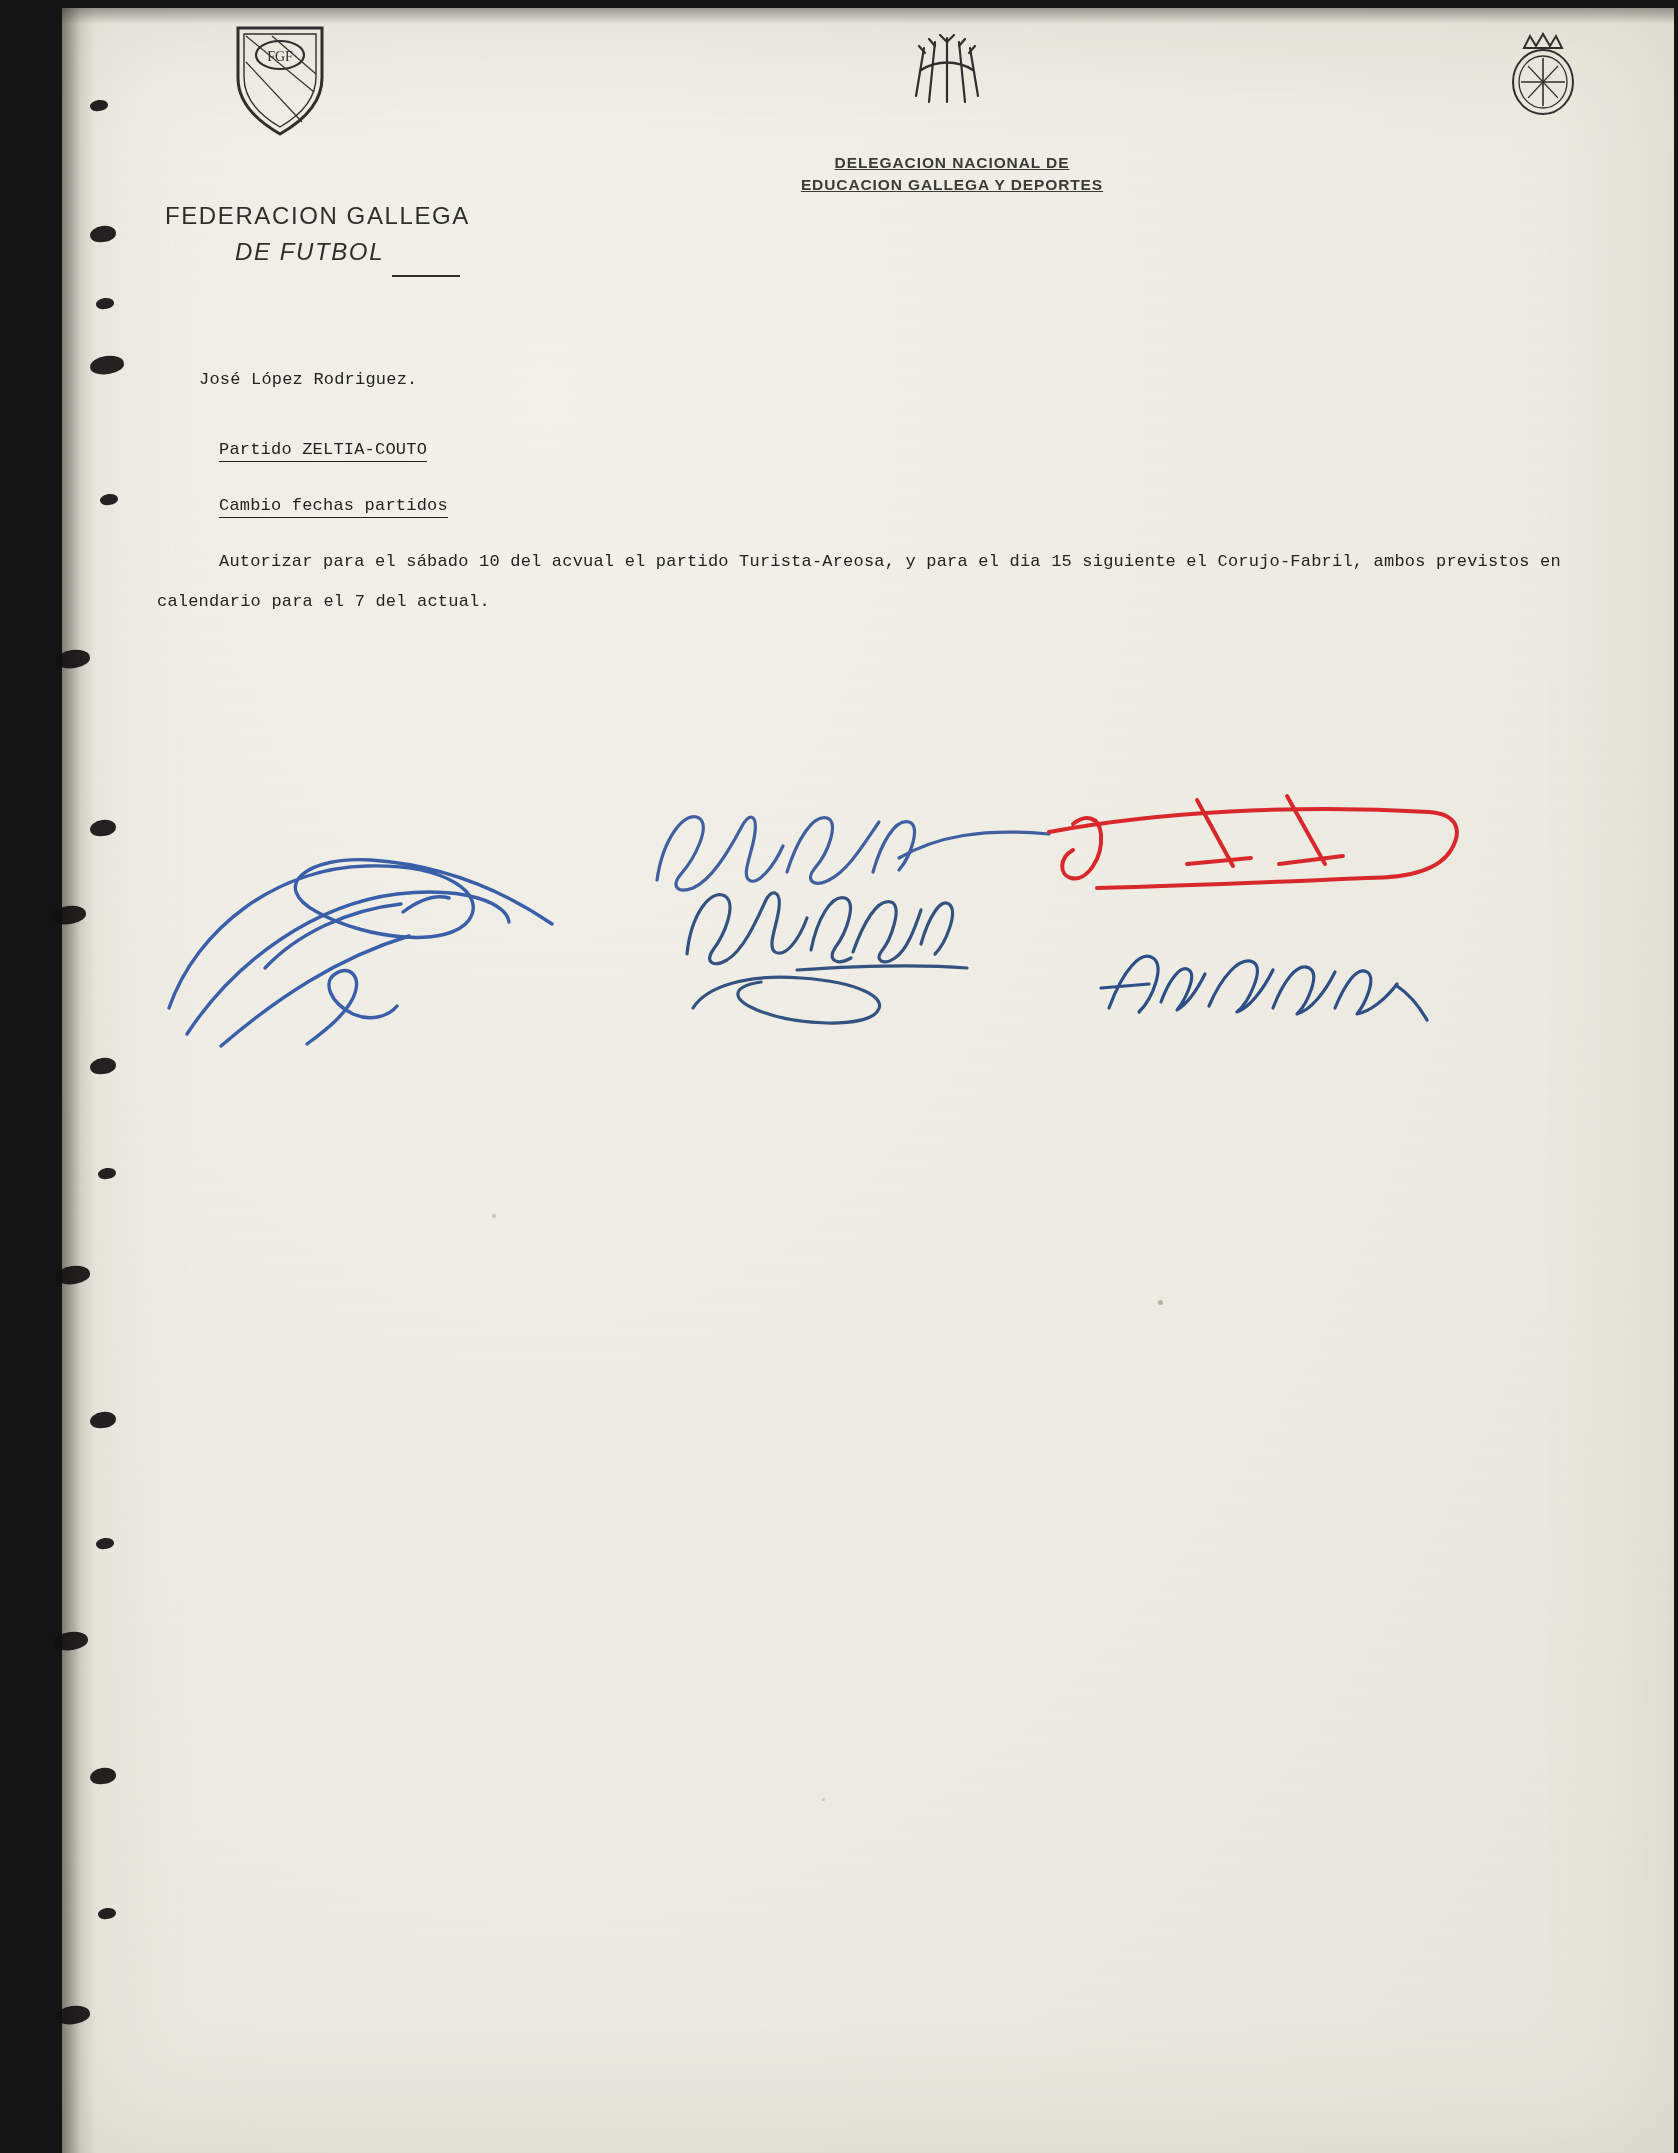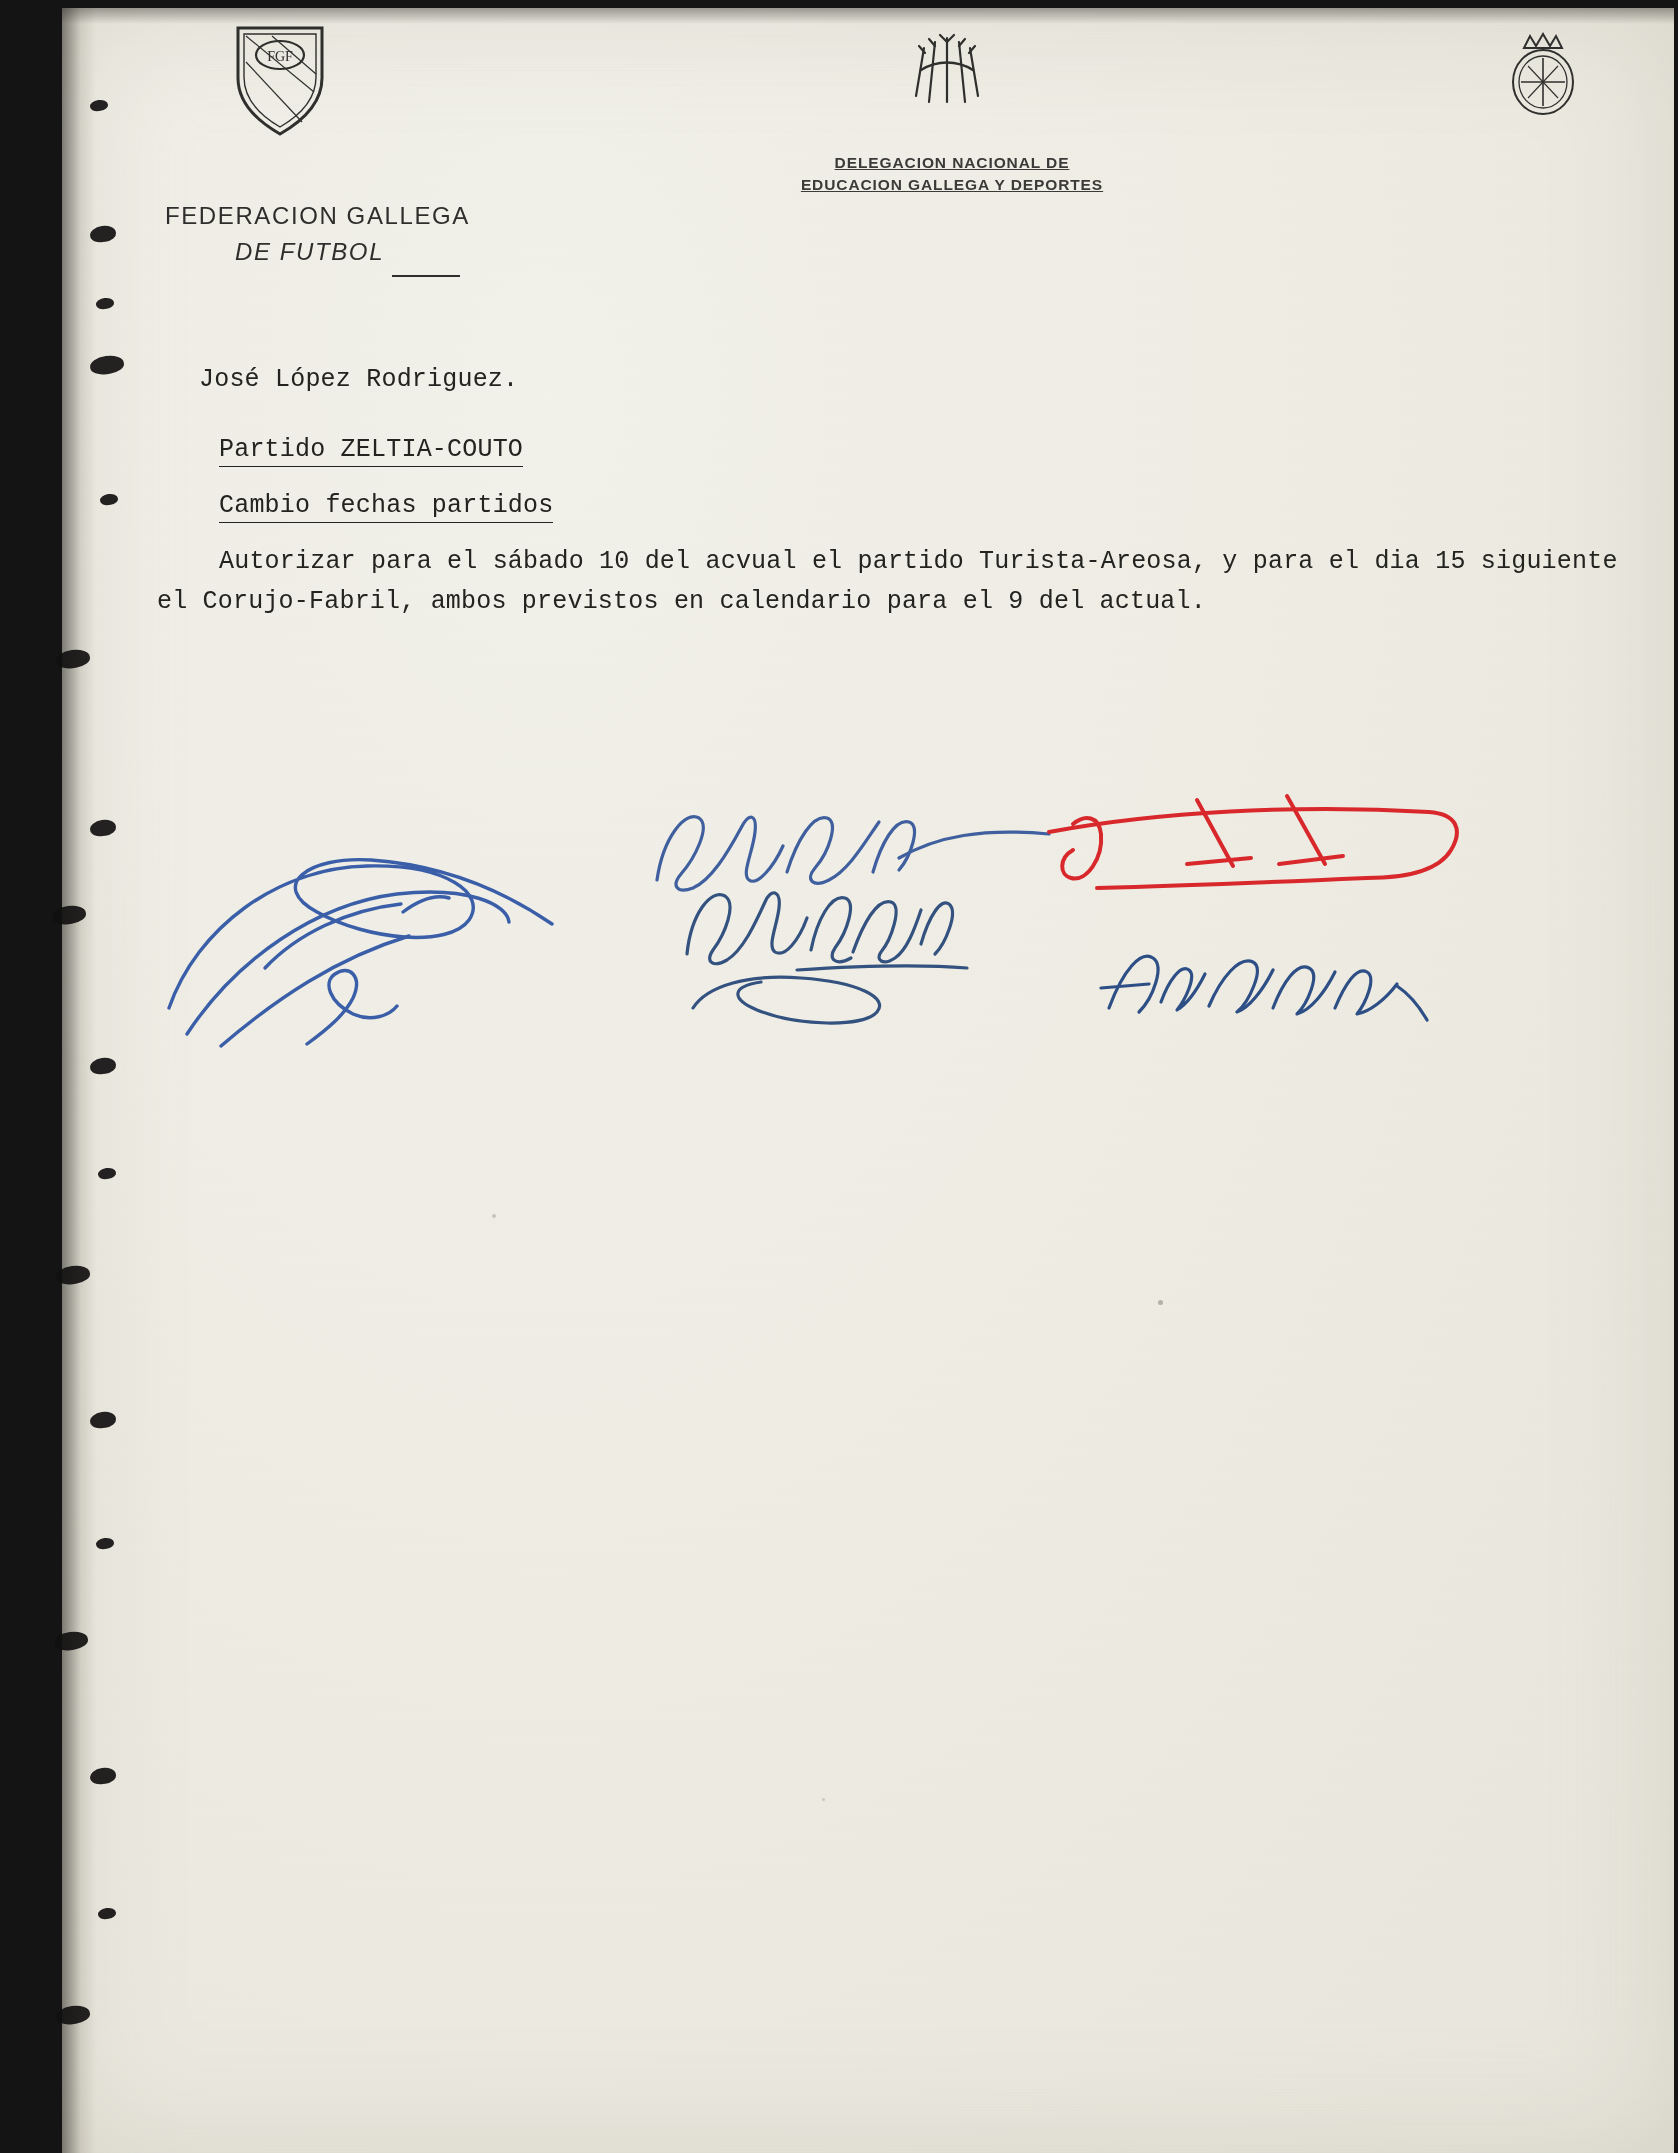--- a/index.html
+++ b/index.html
@@ -141,7 +141,7 @@
     top: 352px;
     width: 1470px;
     font-family: "Liberation Mono", "DejaVu Sans Mono", monospace;
-    font-size: 25px;
+    font-size: 17px;
     line-height: 40px;
     color: #23231f;
     letter-spacing: 0.2px;

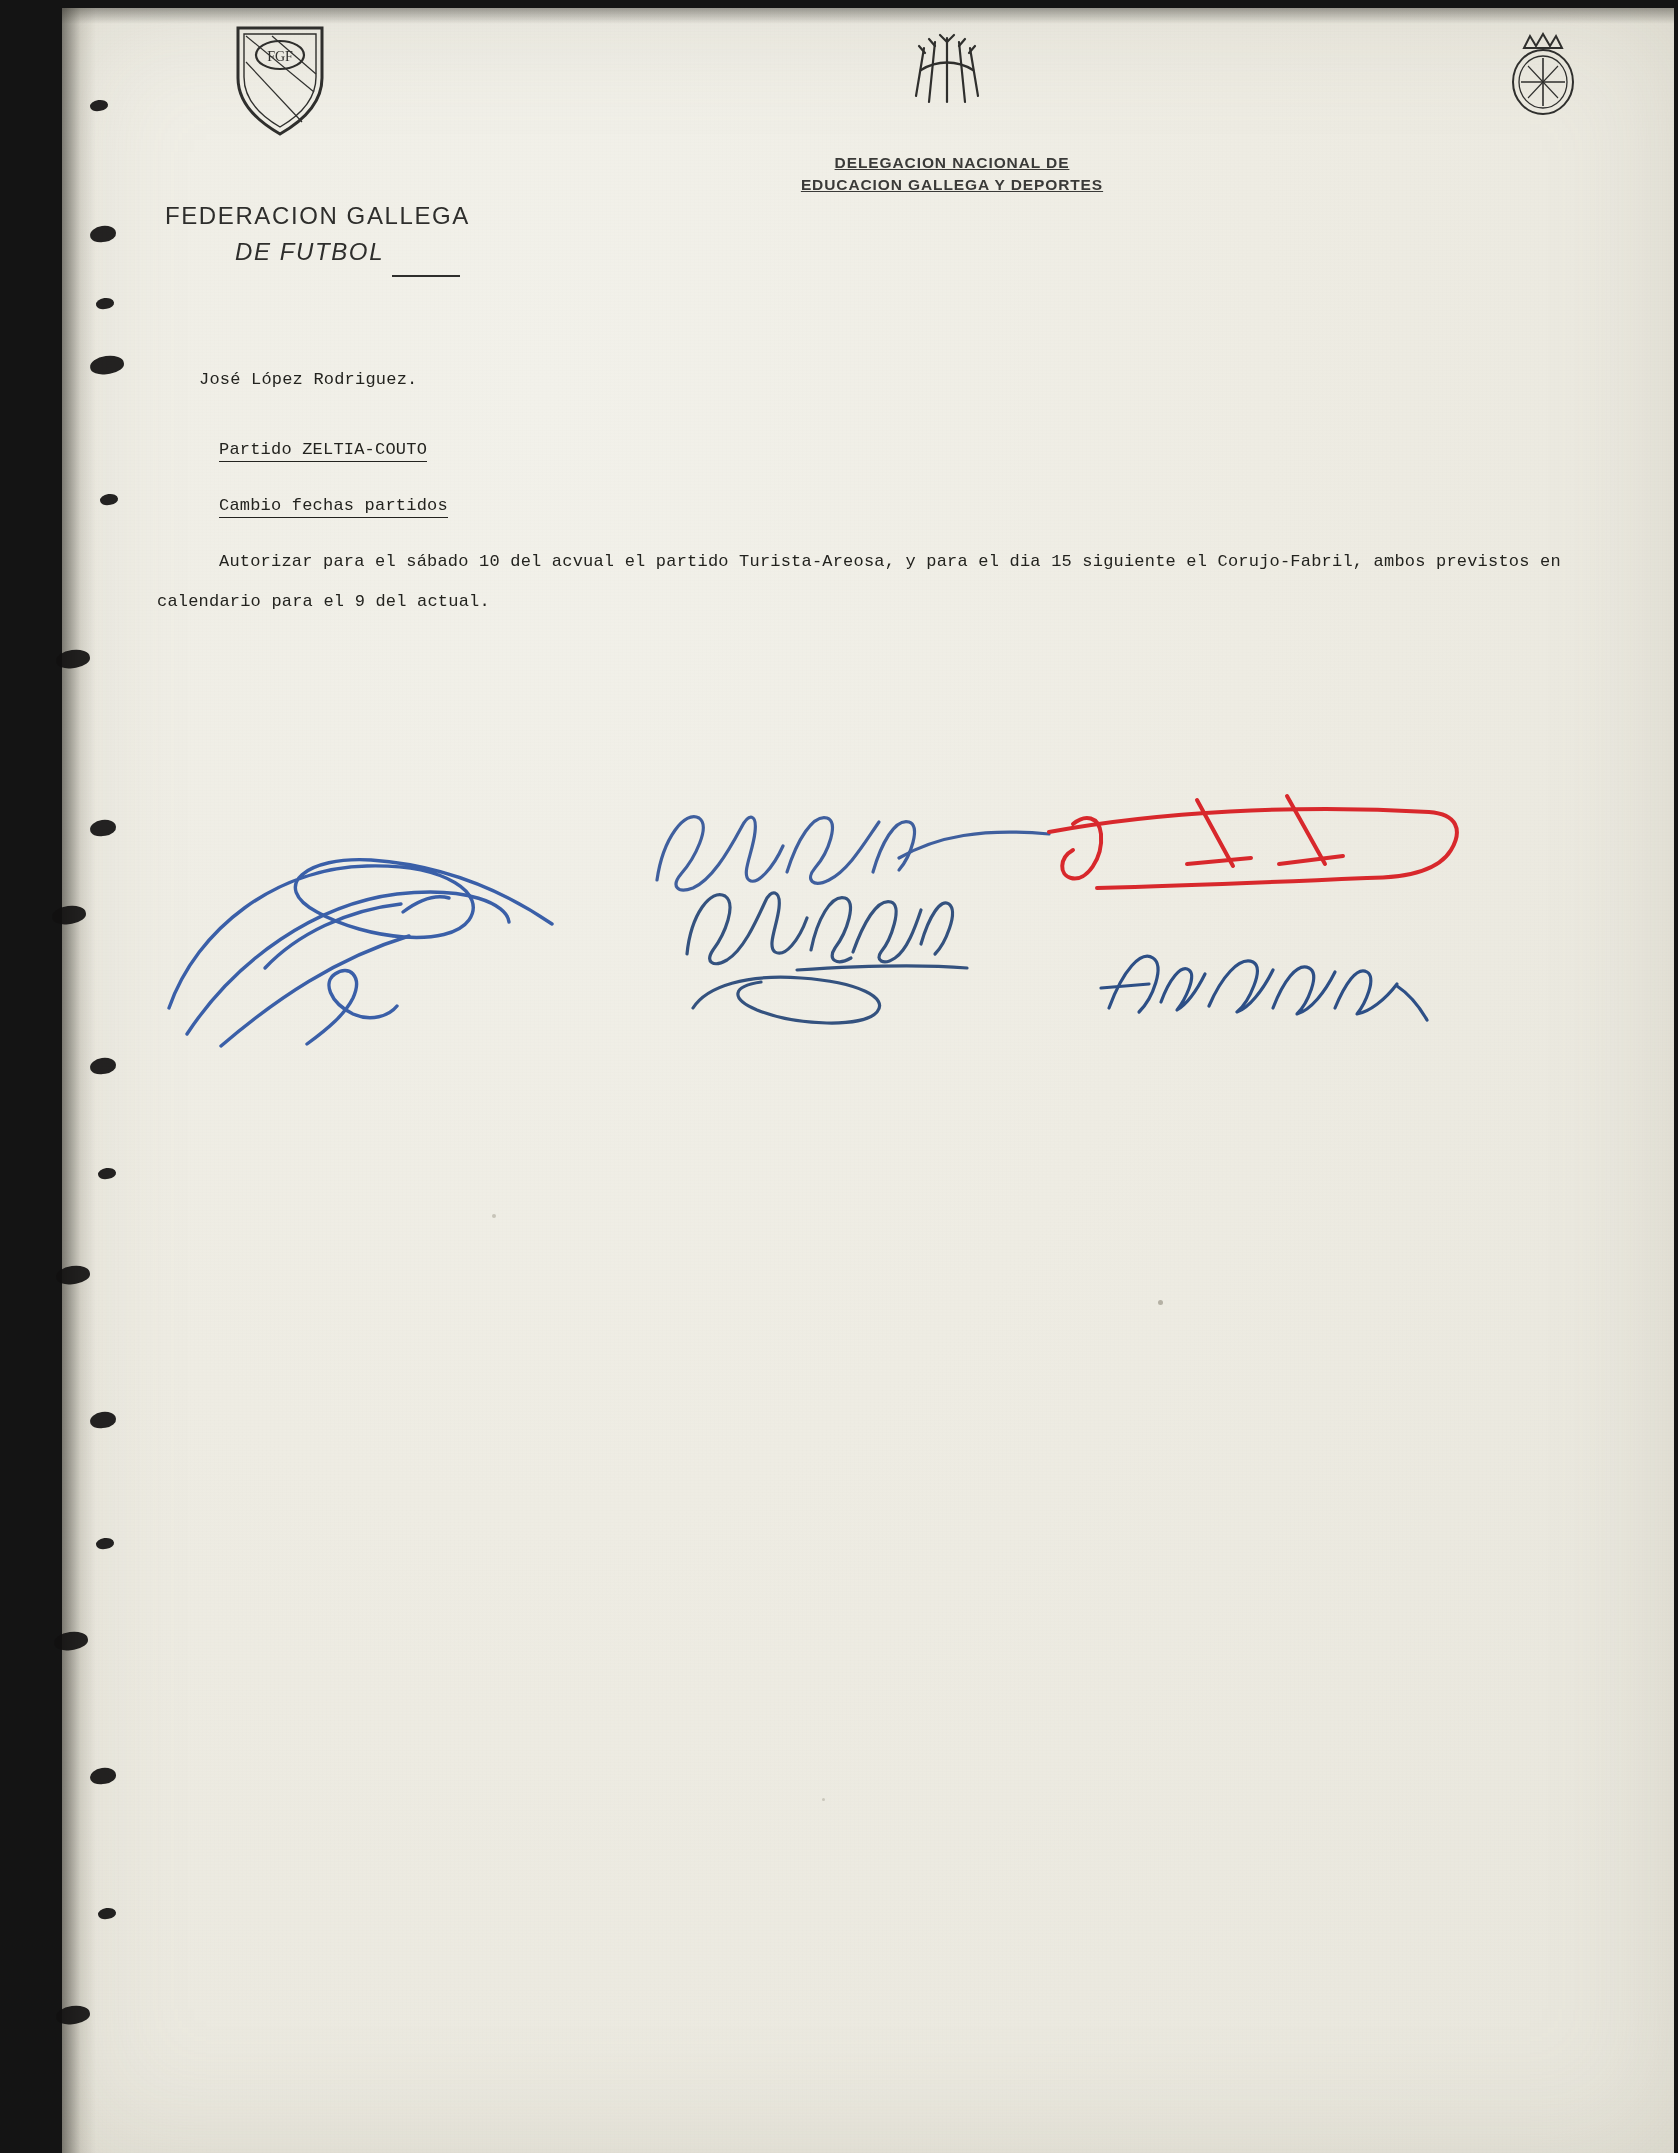--- a/index.html
+++ b/index.html
@@ -275,7 +275,7 @@
     <div class="section-heading">
       <span>Cambio fechas partidos</span>
     </div>
-    <div class="paragraph"><span class="indent"></span><span>Autorizar para el sábado 10 del acvual el partido Turista-Areosa, y para el dia 15 siguiente el Corujo-Fabril, ambos previstos en calendario para el 9 del actual.</span></div>
+    <div class="paragraph"><span class="indent"></span><span>Autorizar para el sábado 10 del acvual el partido Turista-Areosa, y para el dia 15 siguiente el Corujo-Fabril, ambos previstos en calendario para el 7 del actual.</span></div>
   </div>
 
   <div id="signature-area">

